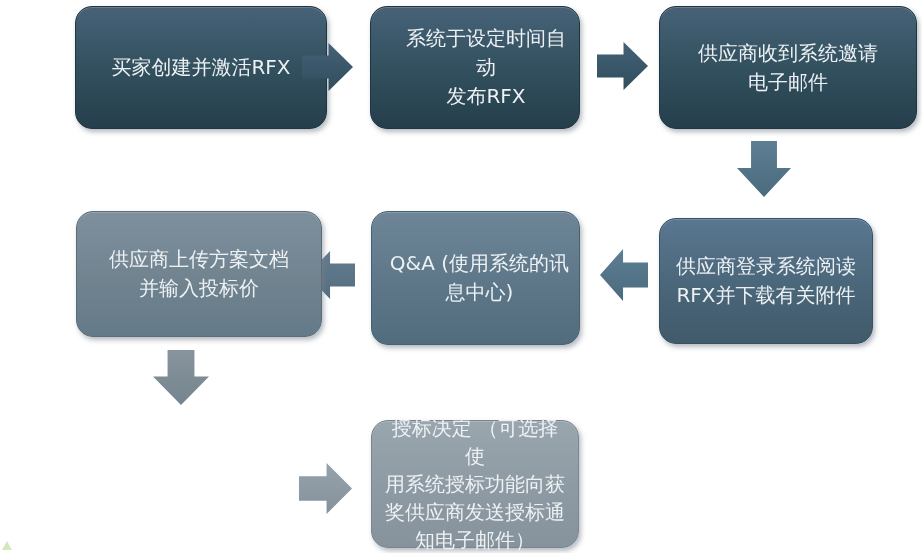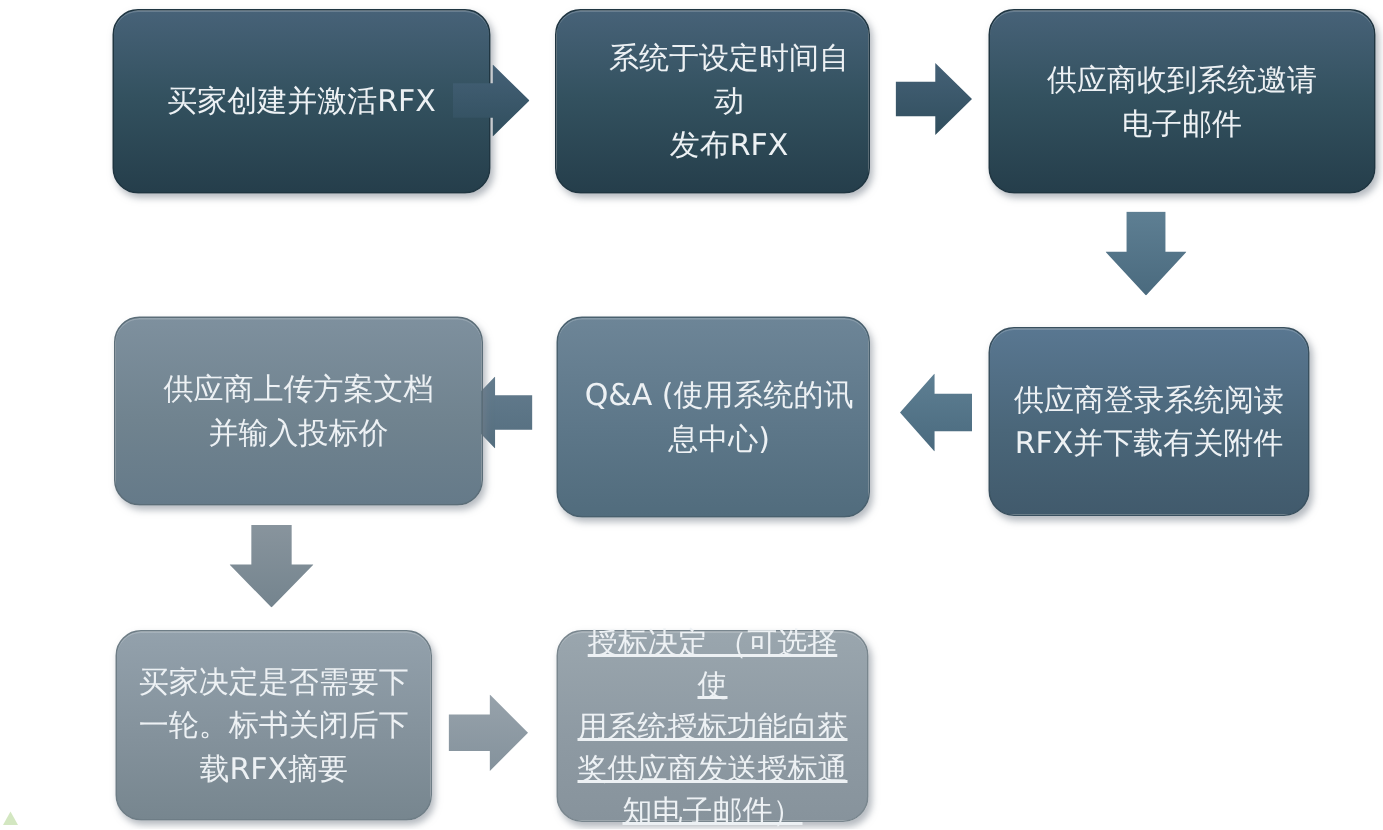--- a/index.html
+++ b/index.html
@@ -24,7 +24,7 @@
   .c5{background:linear-gradient(180deg,#6d8597 0%,#5d7789 55%,#516c7d 100%);border:1px solid #49606e;}
   .c6{background:linear-gradient(180deg,#7e909e 0%,#70838f 55%,#657a89 100%);border:1px solid #5b6d78;}
   .c7{background:linear-gradient(180deg,#93a1ac 0%,#84929c 55%,#77868f 100%);border:1px solid #6e7d86;}
-  .c8{background:linear-gradient(180deg,#9aa6ae 0%,#8e9aa3 55%,#87939c 100%);border:1px solid #79868e;text-decoration:underline;}
+  .c8{background:linear-gradient(180deg,#9aa6ae 0%,#8e9aa3 55%,#87939c 100%);border:1px solid #79868e;}
 
   .arrow{position:absolute;filter:drop-shadow(2px 2px 2px rgba(120,130,140,.5));}
   .arrow-right{clip-path:polygon(0% 26%,52% 26%,52% 0%,100% 50%,52% 100%,52% 74%,0% 74%);}

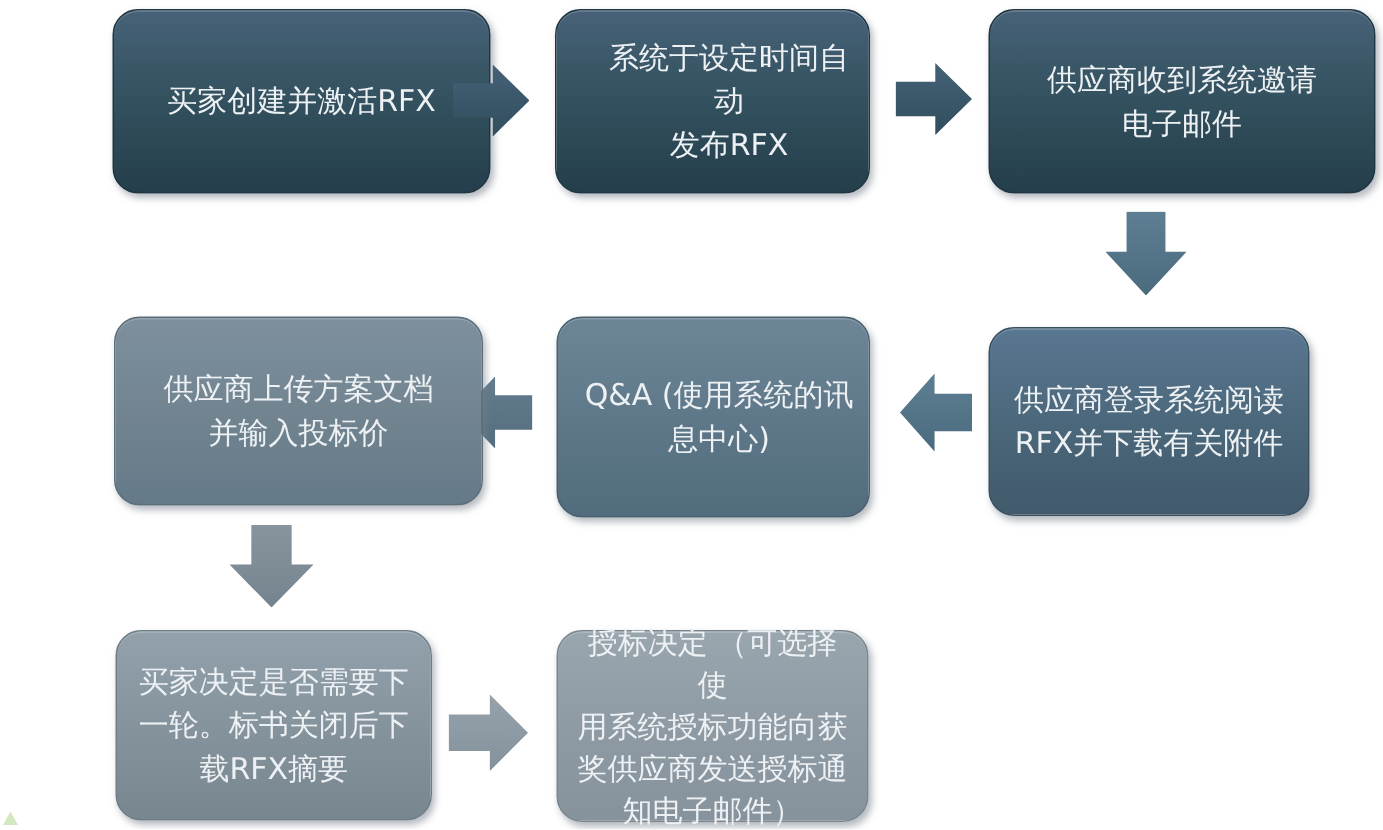--- a/index.html
+++ b/index.html
@@ -107,11 +107,6 @@
 
   <div class="arrow arrow-down a-gray ad2"></div>
 
-  <div class="box c7 b7">
-    <span class="box-label">买家决定是否需要下
-一轮。标书关闭后下
-载RFX摘要</span>
-  </div>
 
   <div class="arrow arrow-right a-light ar3"></div>
 

